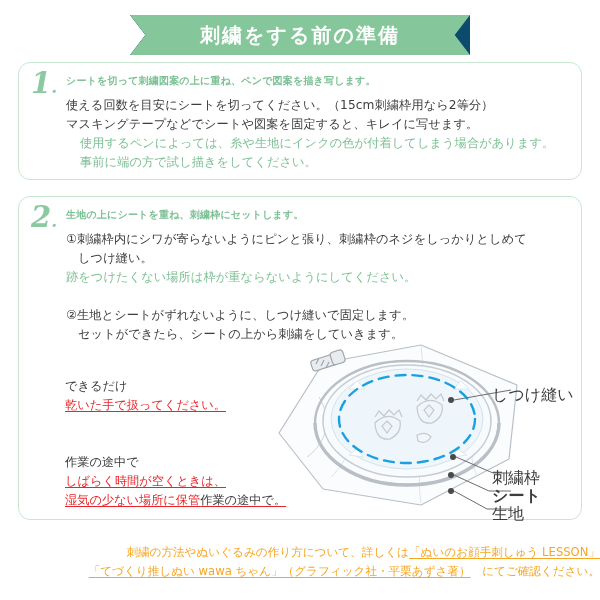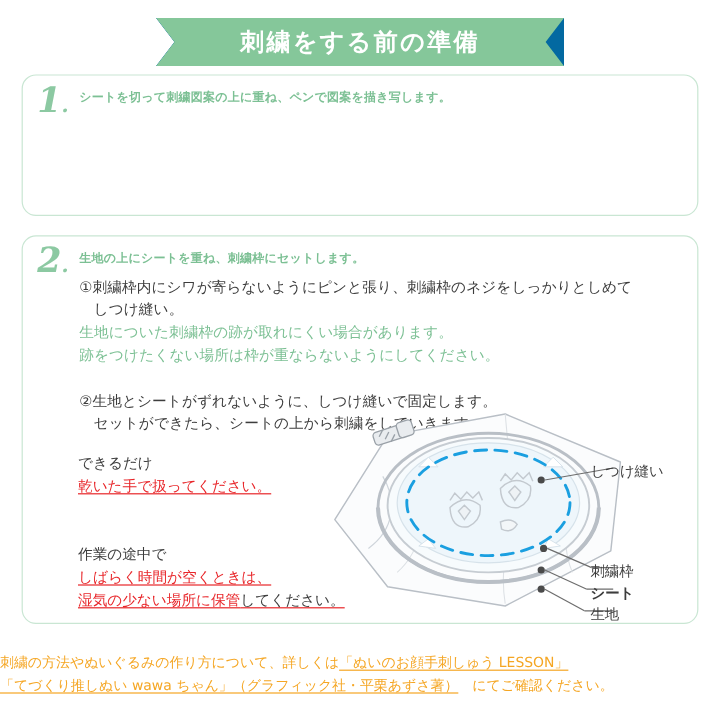--- a/index.html
+++ b/index.html
@@ -36,7 +36,7 @@
     position: relative;
     width: 340px;
     height: 40px;
-    background: #0369a1;
+    background: #0c4a6e;
     display: flex;
     align-items: center;
     justify-content: center;

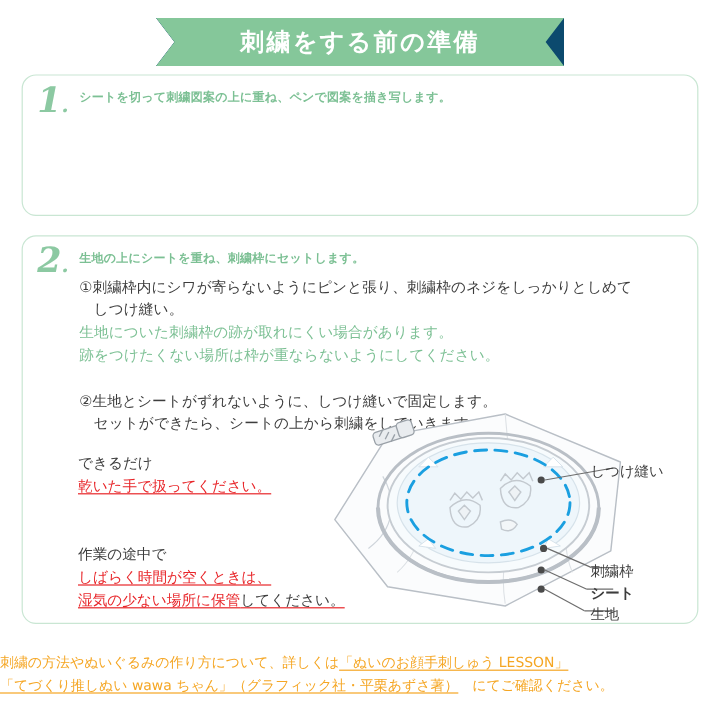--- a/index.html
+++ b/index.html
@@ -200,6 +200,12 @@
   <div class="step-box" id="step-box-1">
     <div class="step-num" id="step-num-1"><span>1</span><span class="dot">.</span></div>
     <div class="step-head">シートを切って刺繍図案の上に重ね、ペンで図案を描き写します。</div>
+    <div class="lines">
+      <div class="line gray">使える回数を目安にシートを切ってください。（15cm刺繍枠用なら2等分）</div>
+      <div class="line gray">マスキングテープなどでシートや図案を固定すると、キレイに写せます。</div>
+      <div class="line green indent">使用するペンによっては、糸や生地にインクの色が付着してしまう場合があります。</div>
+      <div class="line green indent">事前に端の方で試し描きをしてください。</div>
+    </div>
   </div>
 
   <div class="step-box" id="step-box-2">

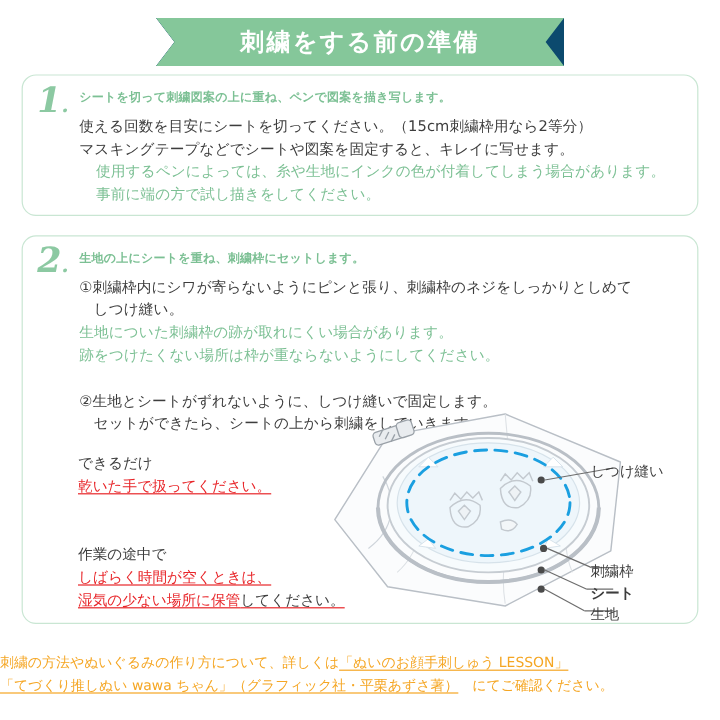--- a/index.html
+++ b/index.html
@@ -214,7 +214,6 @@
     <div class="lines">
       <div class="line gray">①刺繍枠内にシワが寄らないようにピンと張り、刺繍枠のネジをしっかりとしめて</div>
       <div class="line gray indent2">しつけ縫い。</div>
-      <div class="line green">生地についた刺繍枠の跡が取れにくい場合があります。</div>
       <div class="line green">跡をつけたくない場所は枠が重ならないようにしてください。</div>
       <div class="line">&nbsp;</div>
       <div class="line gray">②生地とシートがずれないように、しつけ縫いで固定します。</div>

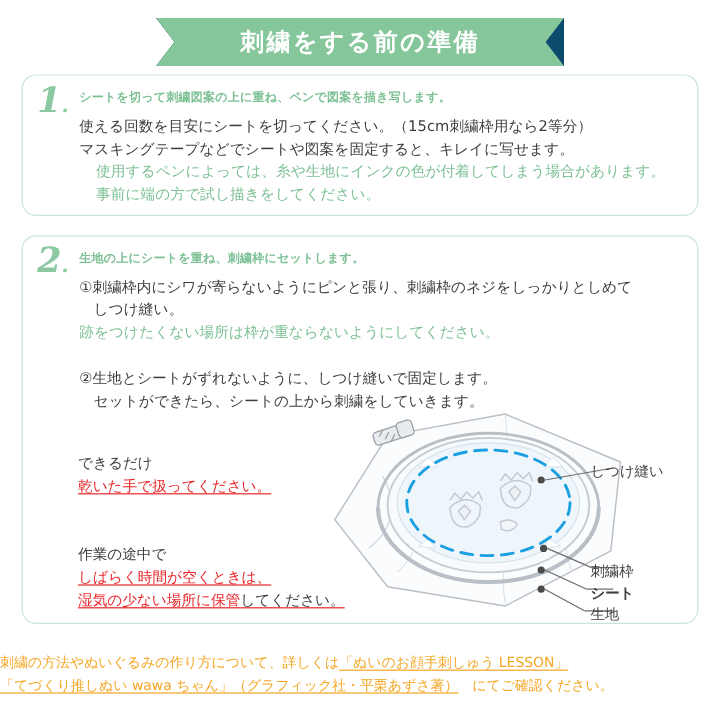--- a/index.html
+++ b/index.html
@@ -160,7 +160,7 @@
   
   .callout-label {
     position: absolute;
-    font-size: 12px;
+    font-size: 16px;
     color: #3d3d3d;
     white-space: nowrap;
   }

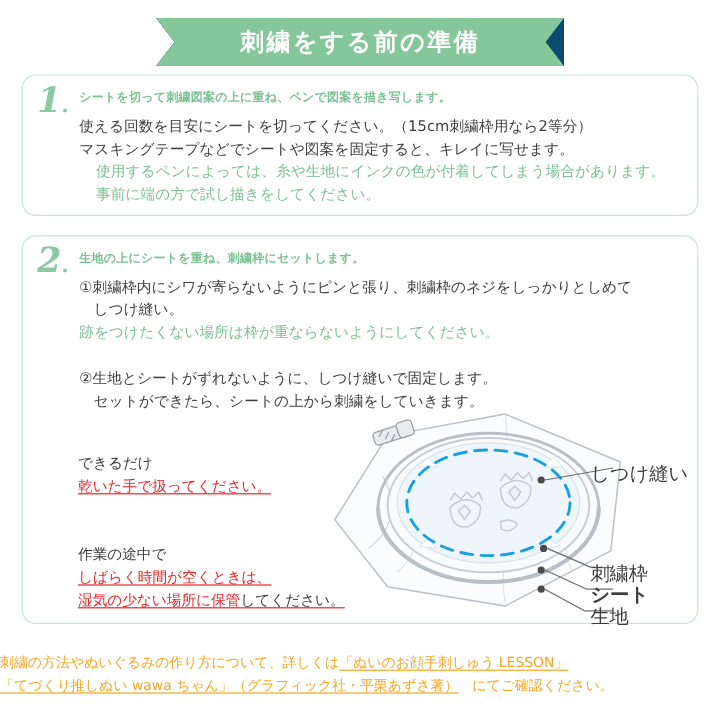--- a/index.html
+++ b/index.html
@@ -289,7 +289,7 @@
       <div class="note-block" id="note-store">
         <div class="note-line">作業の途中で</div>
         <div class="note-line warn">しばらく時間が空くときは、</div>
-        <div class="note-line warn"><span>湿気の少ない場所に保管</span><span class="plain">してください。</span></div>
+        <div class="note-line warn"><span>湿気の少ない場所に保管</span><span class="plain">作業の途中で。</span></div>
       </div>
     </div>
   </div>

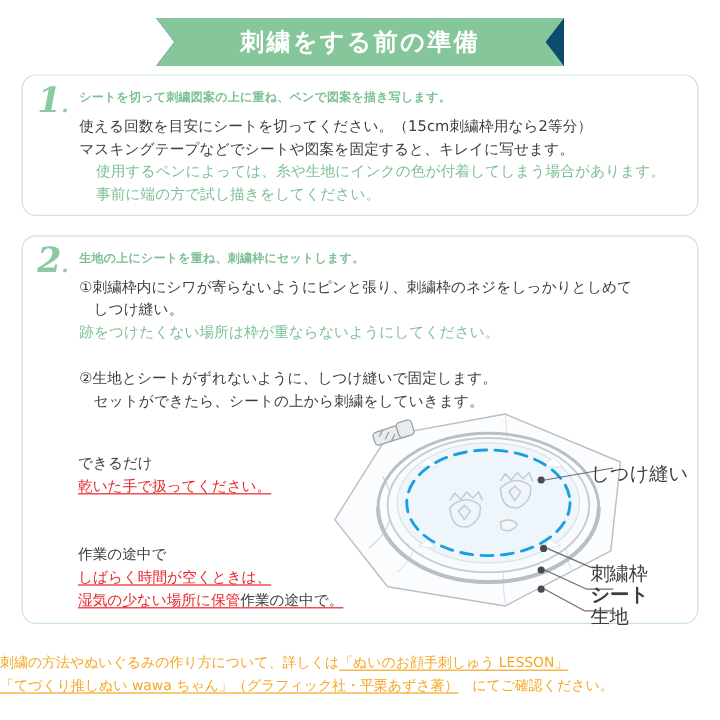--- a/index.html
+++ b/index.html
@@ -175,7 +175,7 @@
     left: 0;
     top: 543px;
     width: 600px;
-    text-align: left;
+    text-align: right;
   }
   .footer-line {
     font-size: 11.6px;

